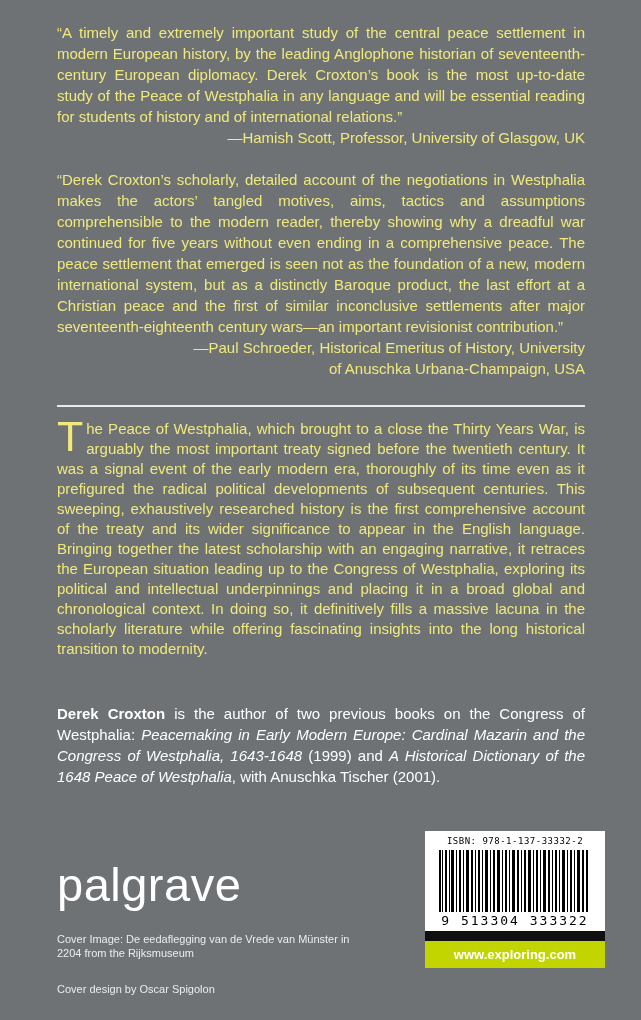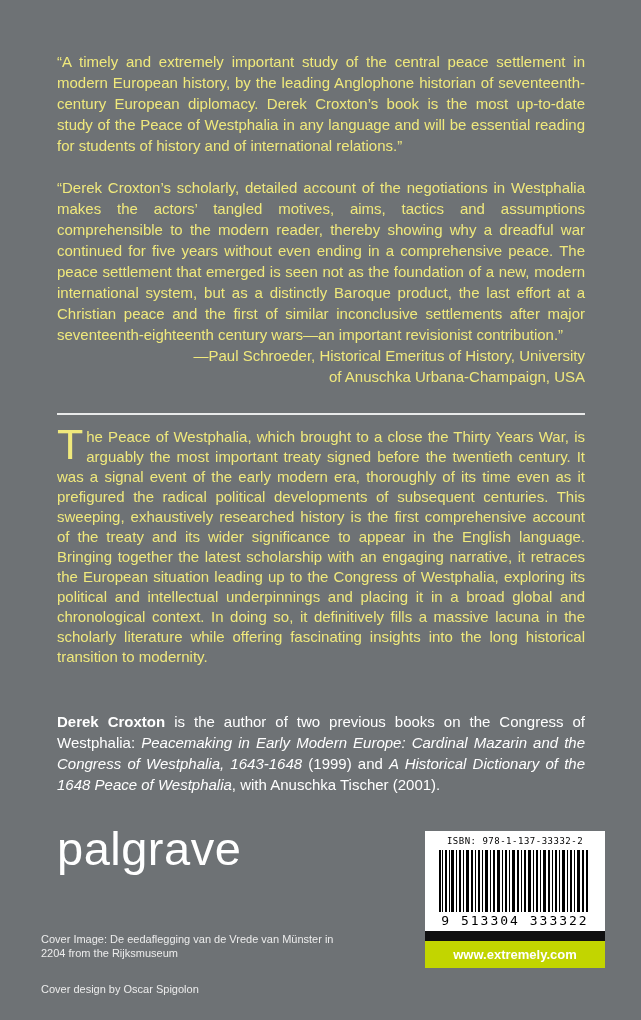--- a/index.html
+++ b/index.html
@@ -24,7 +24,6 @@
     left: 57px;
     top: 0;
     width: 528px;
-    margin-top: 29px;
   }
   .quote {
     color: var(--yellow);

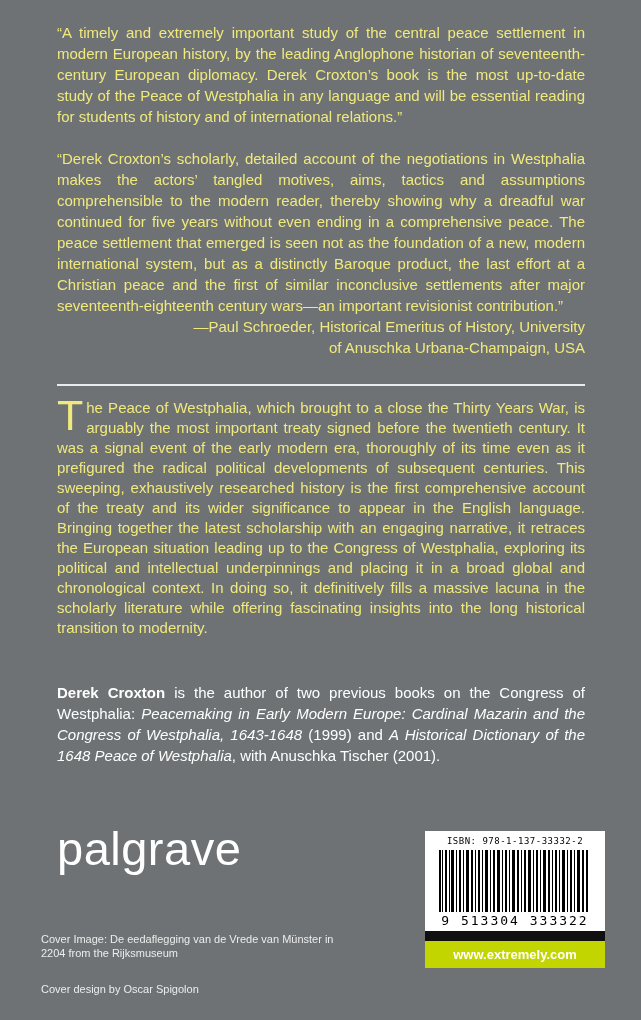--- a/index.html
+++ b/index.html
@@ -139,6 +139,7 @@
   <div class="text-col">
 
     <p class="quote quote-1">“A timely and extremely important study of the central peace settlement in modern European history, by the leading Anglophone historian of seventeenth-century European diplomacy. Derek Croxton’s book is the most up-to-date study of the Peace of Westphalia in any language and will be essential reading for students of history and of international relations.”</p>
+    <div class="attribution">—Hamish Scott, Professor, University of Glasgow, UK</div>
 
     <p class="quote quote-2">“Derek Croxton’s scholarly, detailed account of the negotiations in Westphalia makes the actors’ tangled motives, aims, tactics and assumptions comprehensible to the modern reader, thereby showing why a dreadful war continued for five years without even ending in a comprehensive peace. The peace settlement that emerged is seen not as the foundation of a new, modern international system, but as a distinctly Baroque product, the last effort at a Christian peace and the first of similar inconclusive settlements after major seventeenth-eighteenth century wars—an important revisionist contribution.”</p>
     <div class="attribution">—Paul Schroeder, Historical Emeritus of History, University</div>

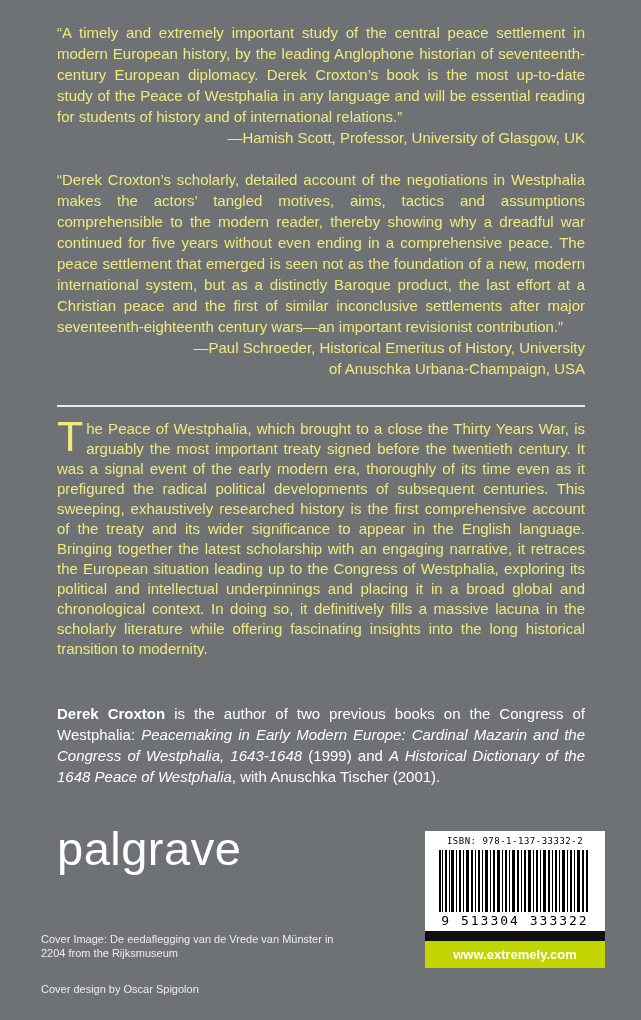--- a/index.html
+++ b/index.html
@@ -72,7 +72,7 @@
   .logo {
     position: absolute;
     left: 57px;
-    top: 824px;
+    top: 860px;
     color: var(--white);
   }
   .logo-line1 { font-size: 47px; line-height: 50px; letter-spacing: 0.5px; }

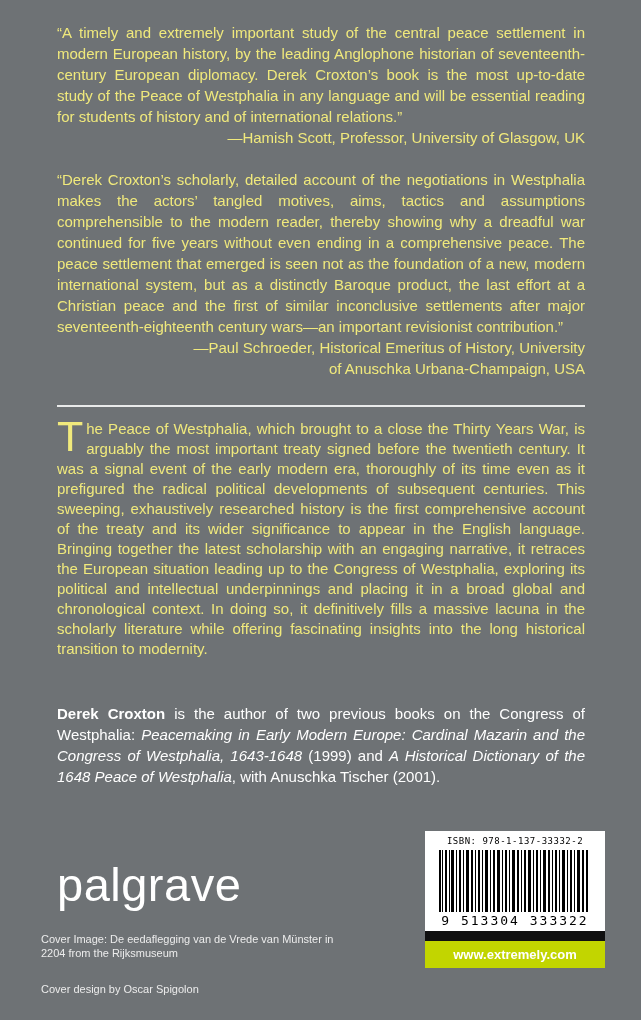--- a/index.html
+++ b/index.html
@@ -79,7 +79,7 @@
   .logo-line2 { font-size: 37px; line-height: 42px; letter-spacing: 0.5px; }
   .credits {
     position: absolute;
-    left: 41px;
+    left: 57px;
     top: 932px;
     color: #ececec;
     font-size: 11px;

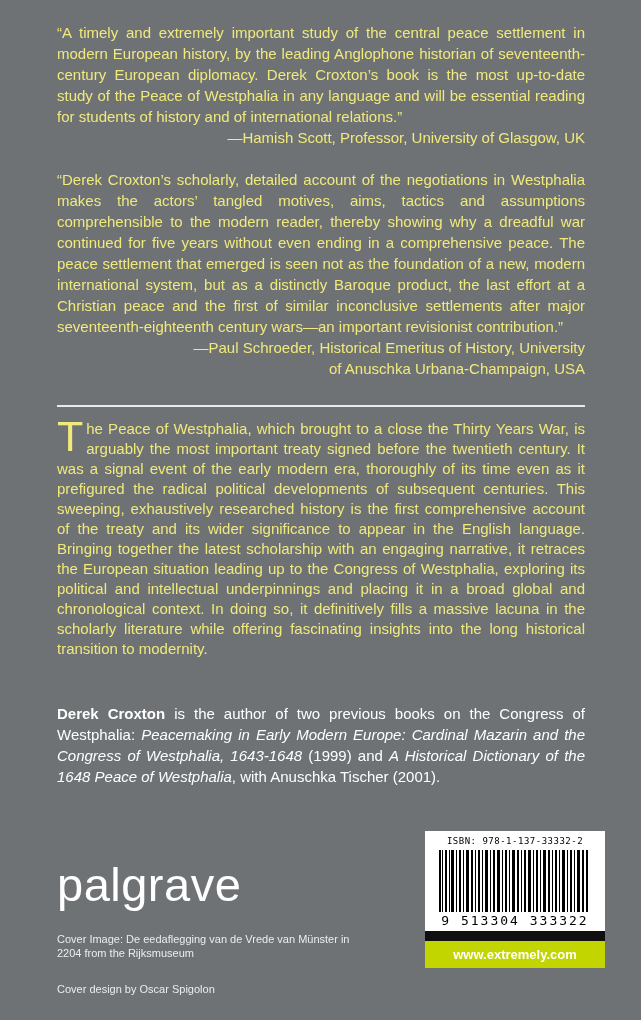--- a/index.html
+++ b/index.html
@@ -213,7 +213,7 @@
       <div class="barcode-number">9 513304 333322</div>
     </div>
     <div class="barcode-black"></div>
-    <div class="barcode-green">www.extremely.com</div>
+    <div class="barcode-green">www.exploring.com</div>
   </div>
 
 </div>

